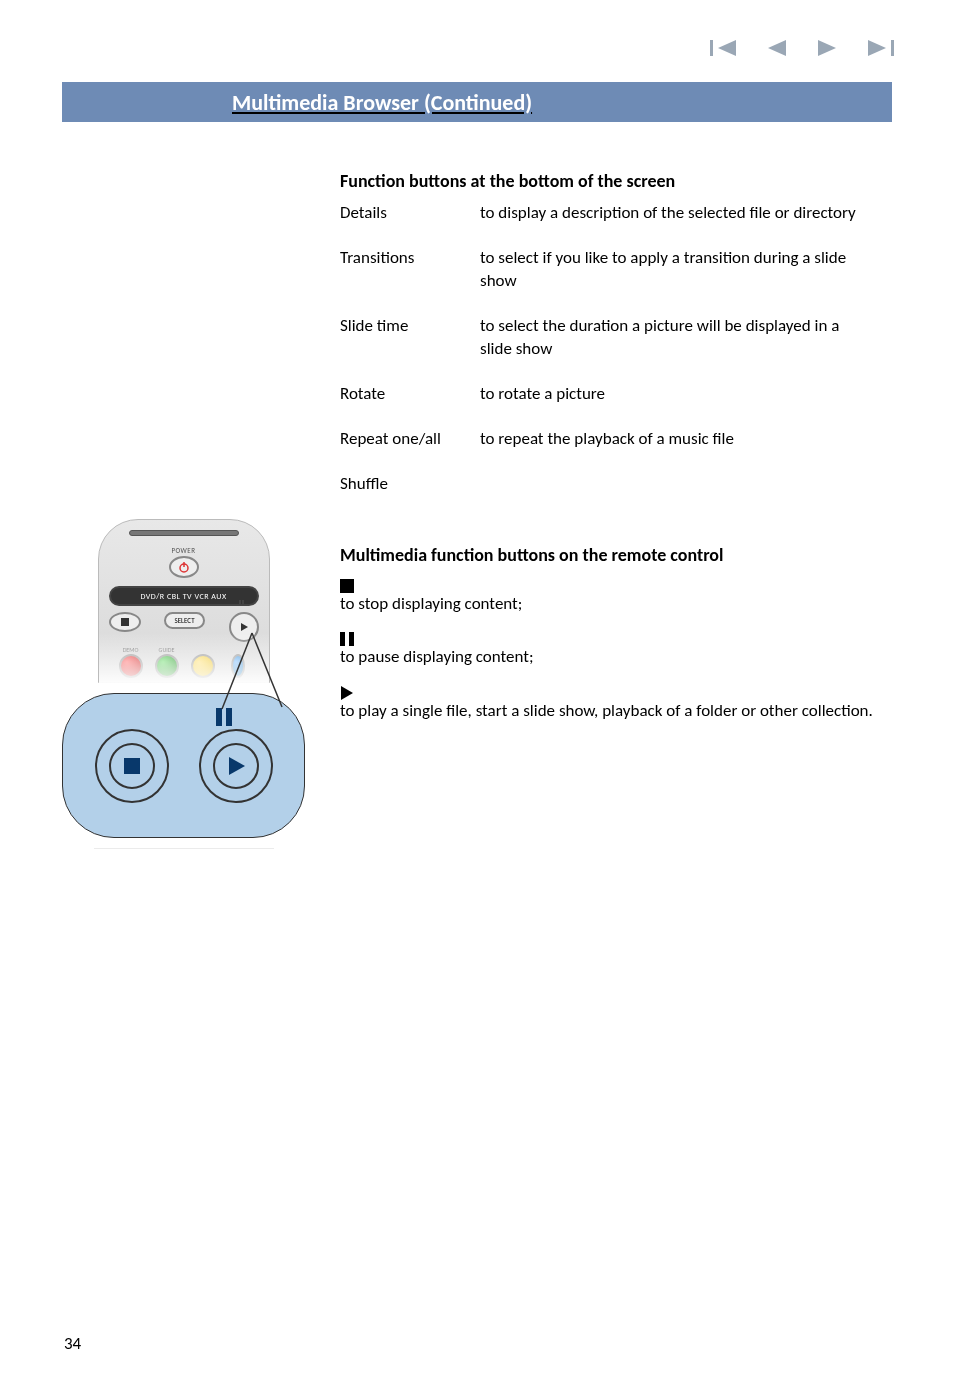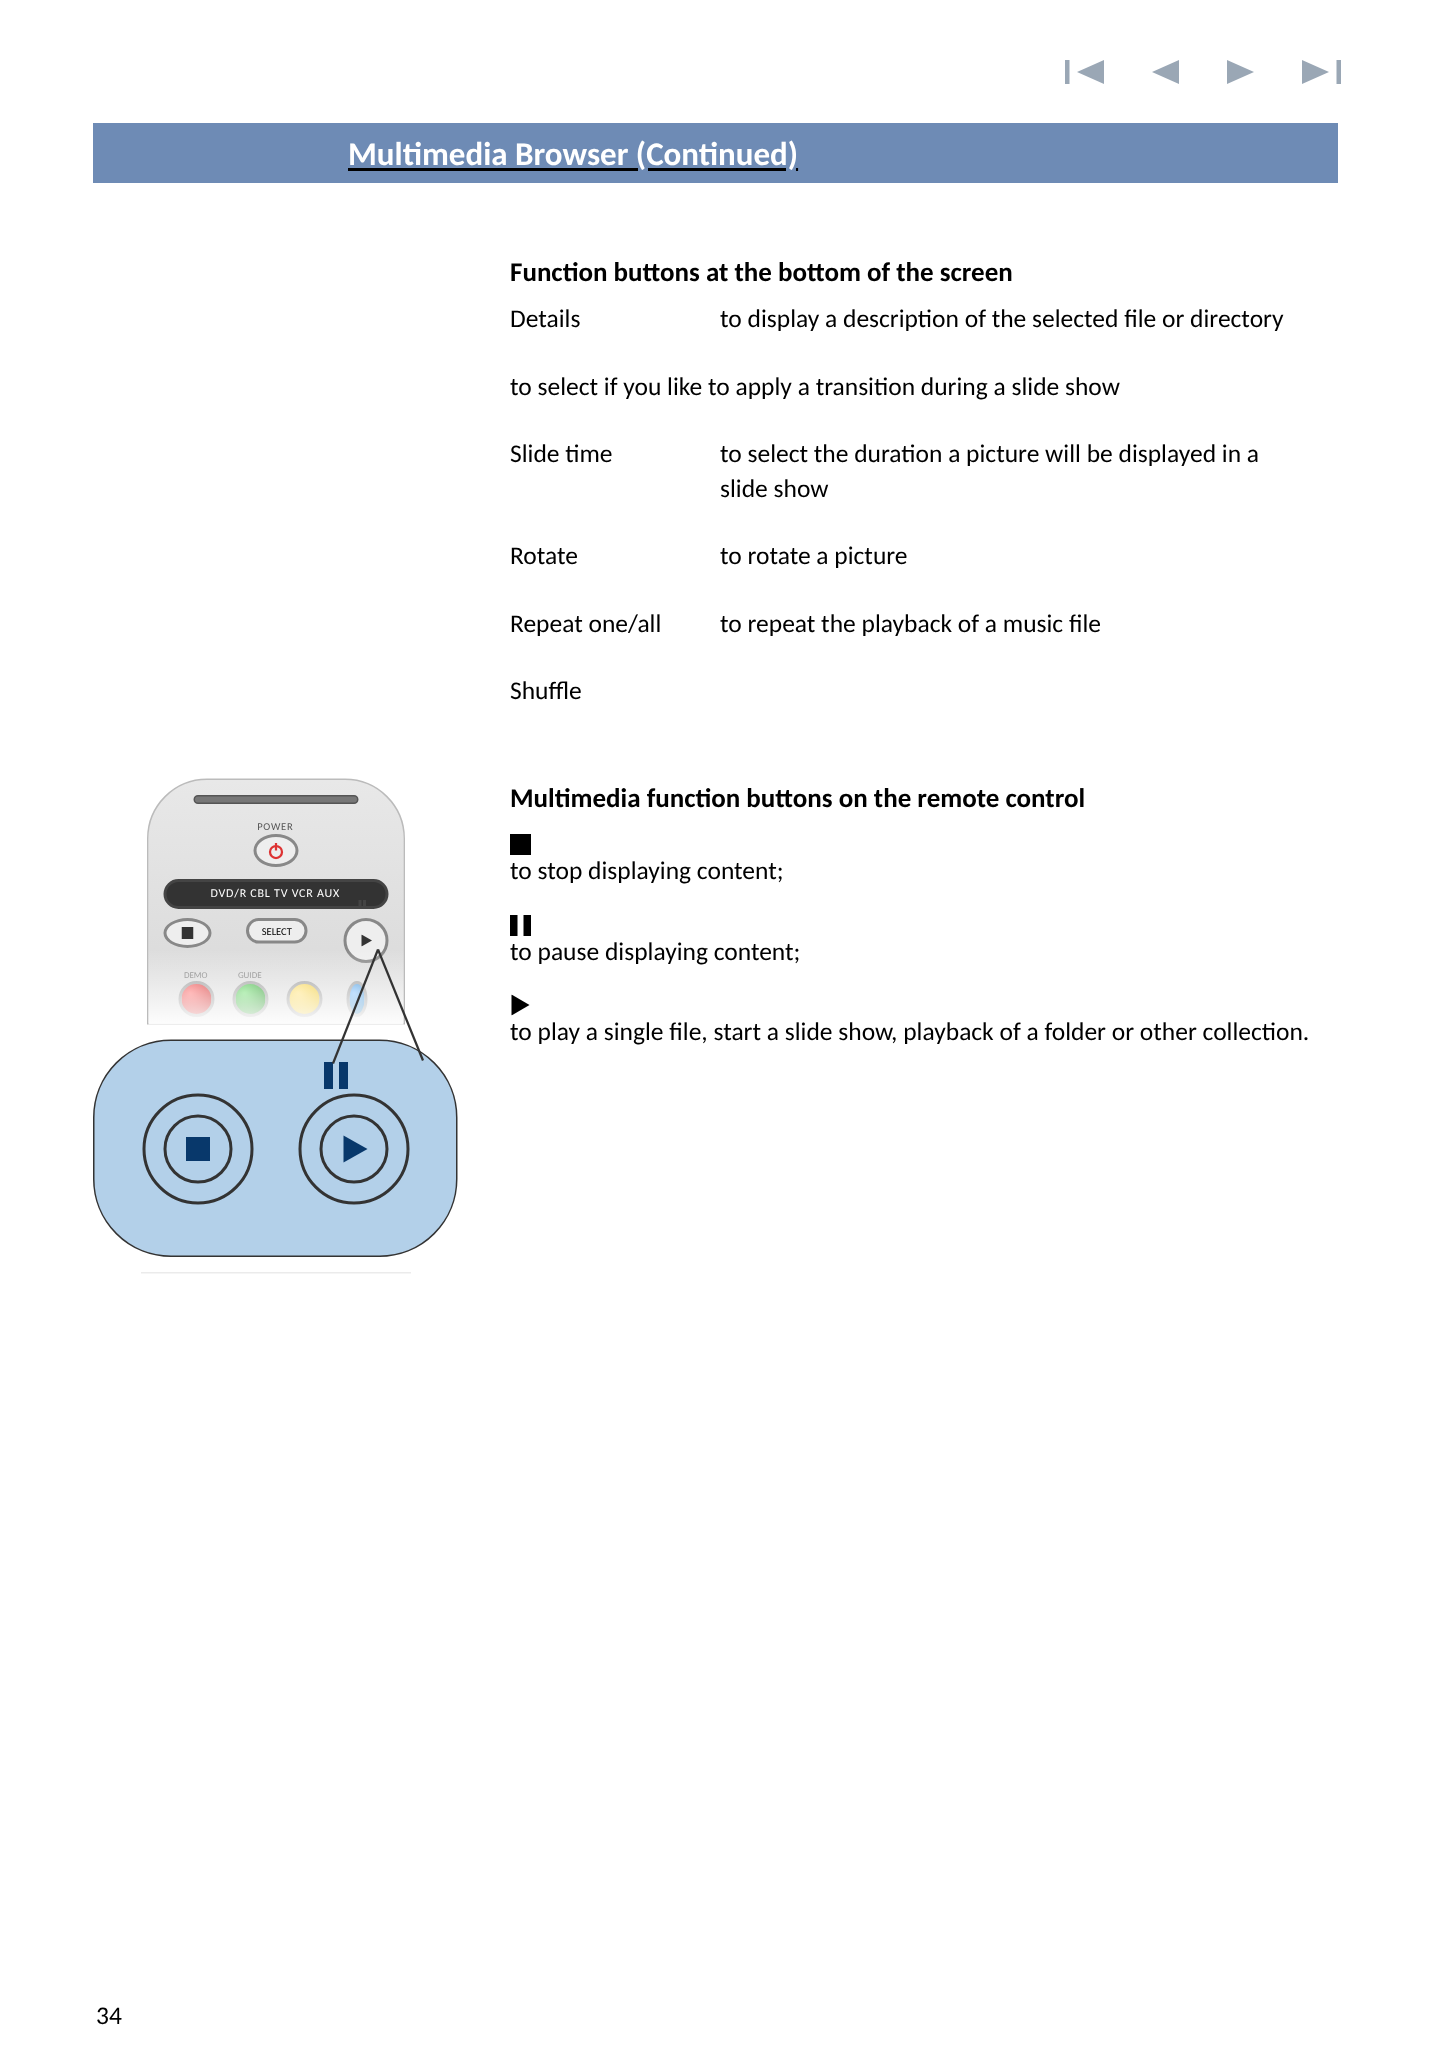--- a/index.html
+++ b/index.html
@@ -273,6 +273,7 @@
     <div class="fb-desc">to display a description of the selected file or directory</div>
   </div>
   <div class="fb-row">
+    <div class="fb-label">Transitions</div>
     <div class="fb-desc">to select if you like to apply a transition during a slide show</div>
   </div>
   <div class="fb-row">

